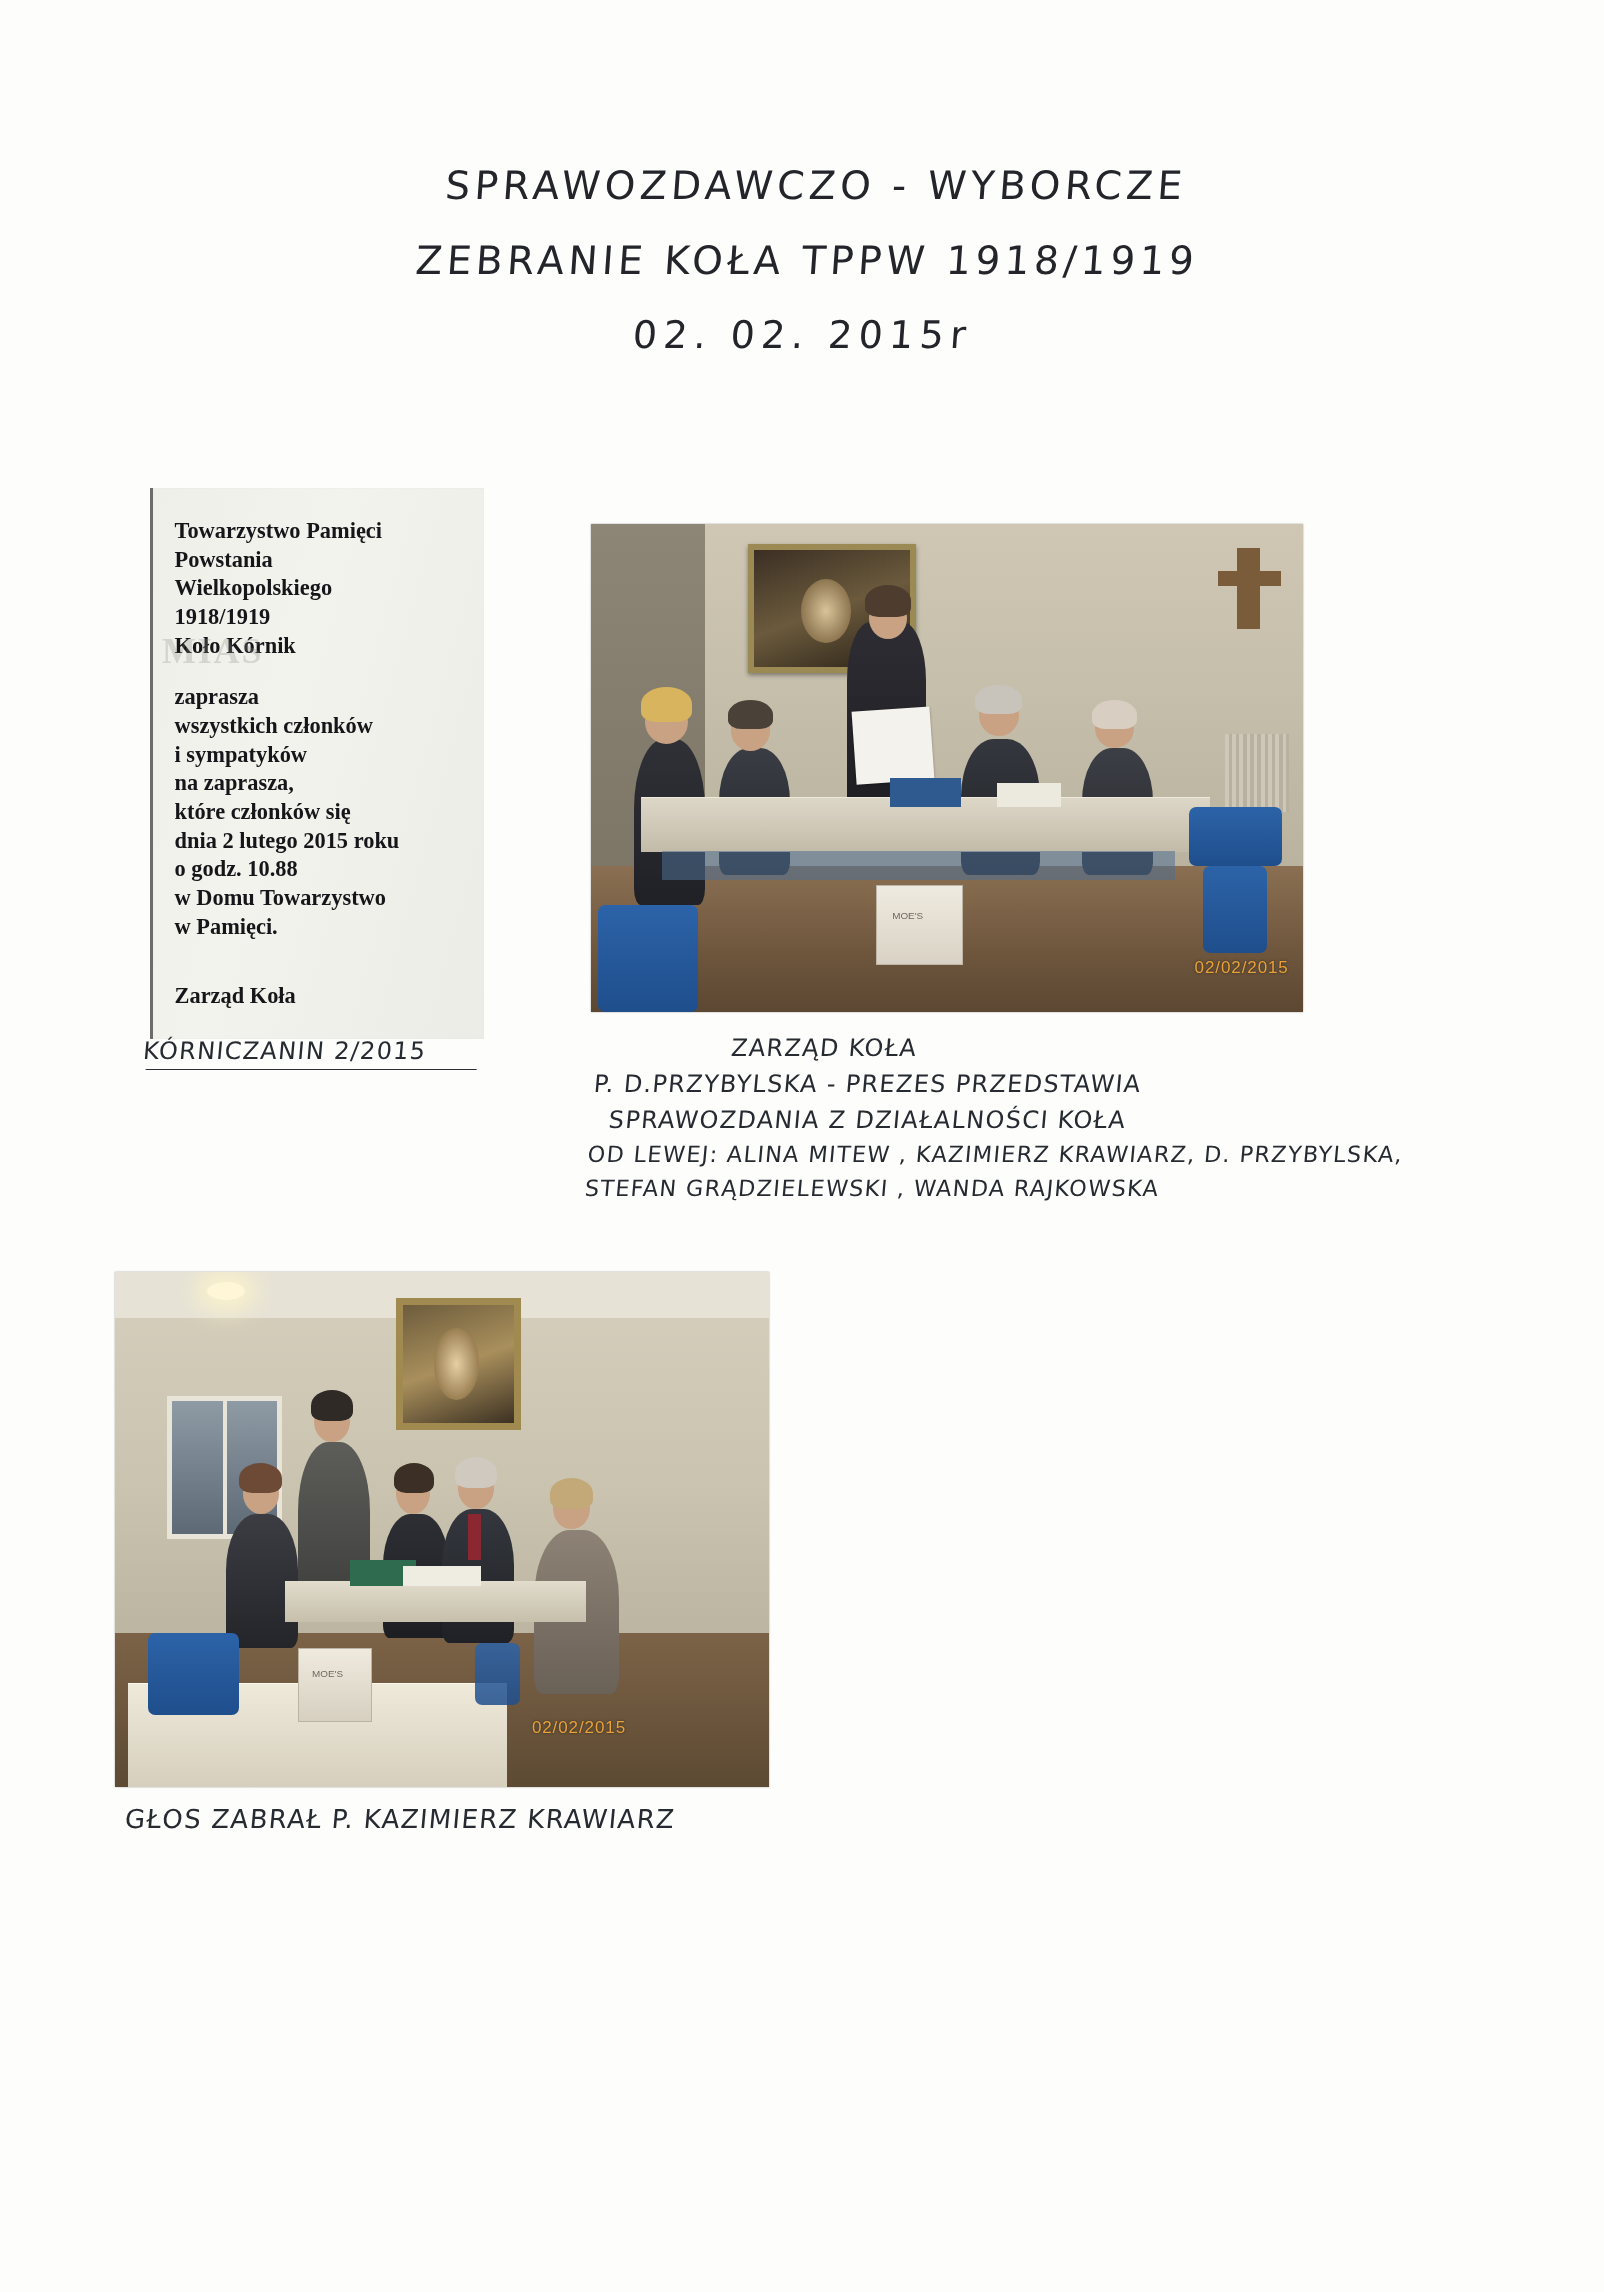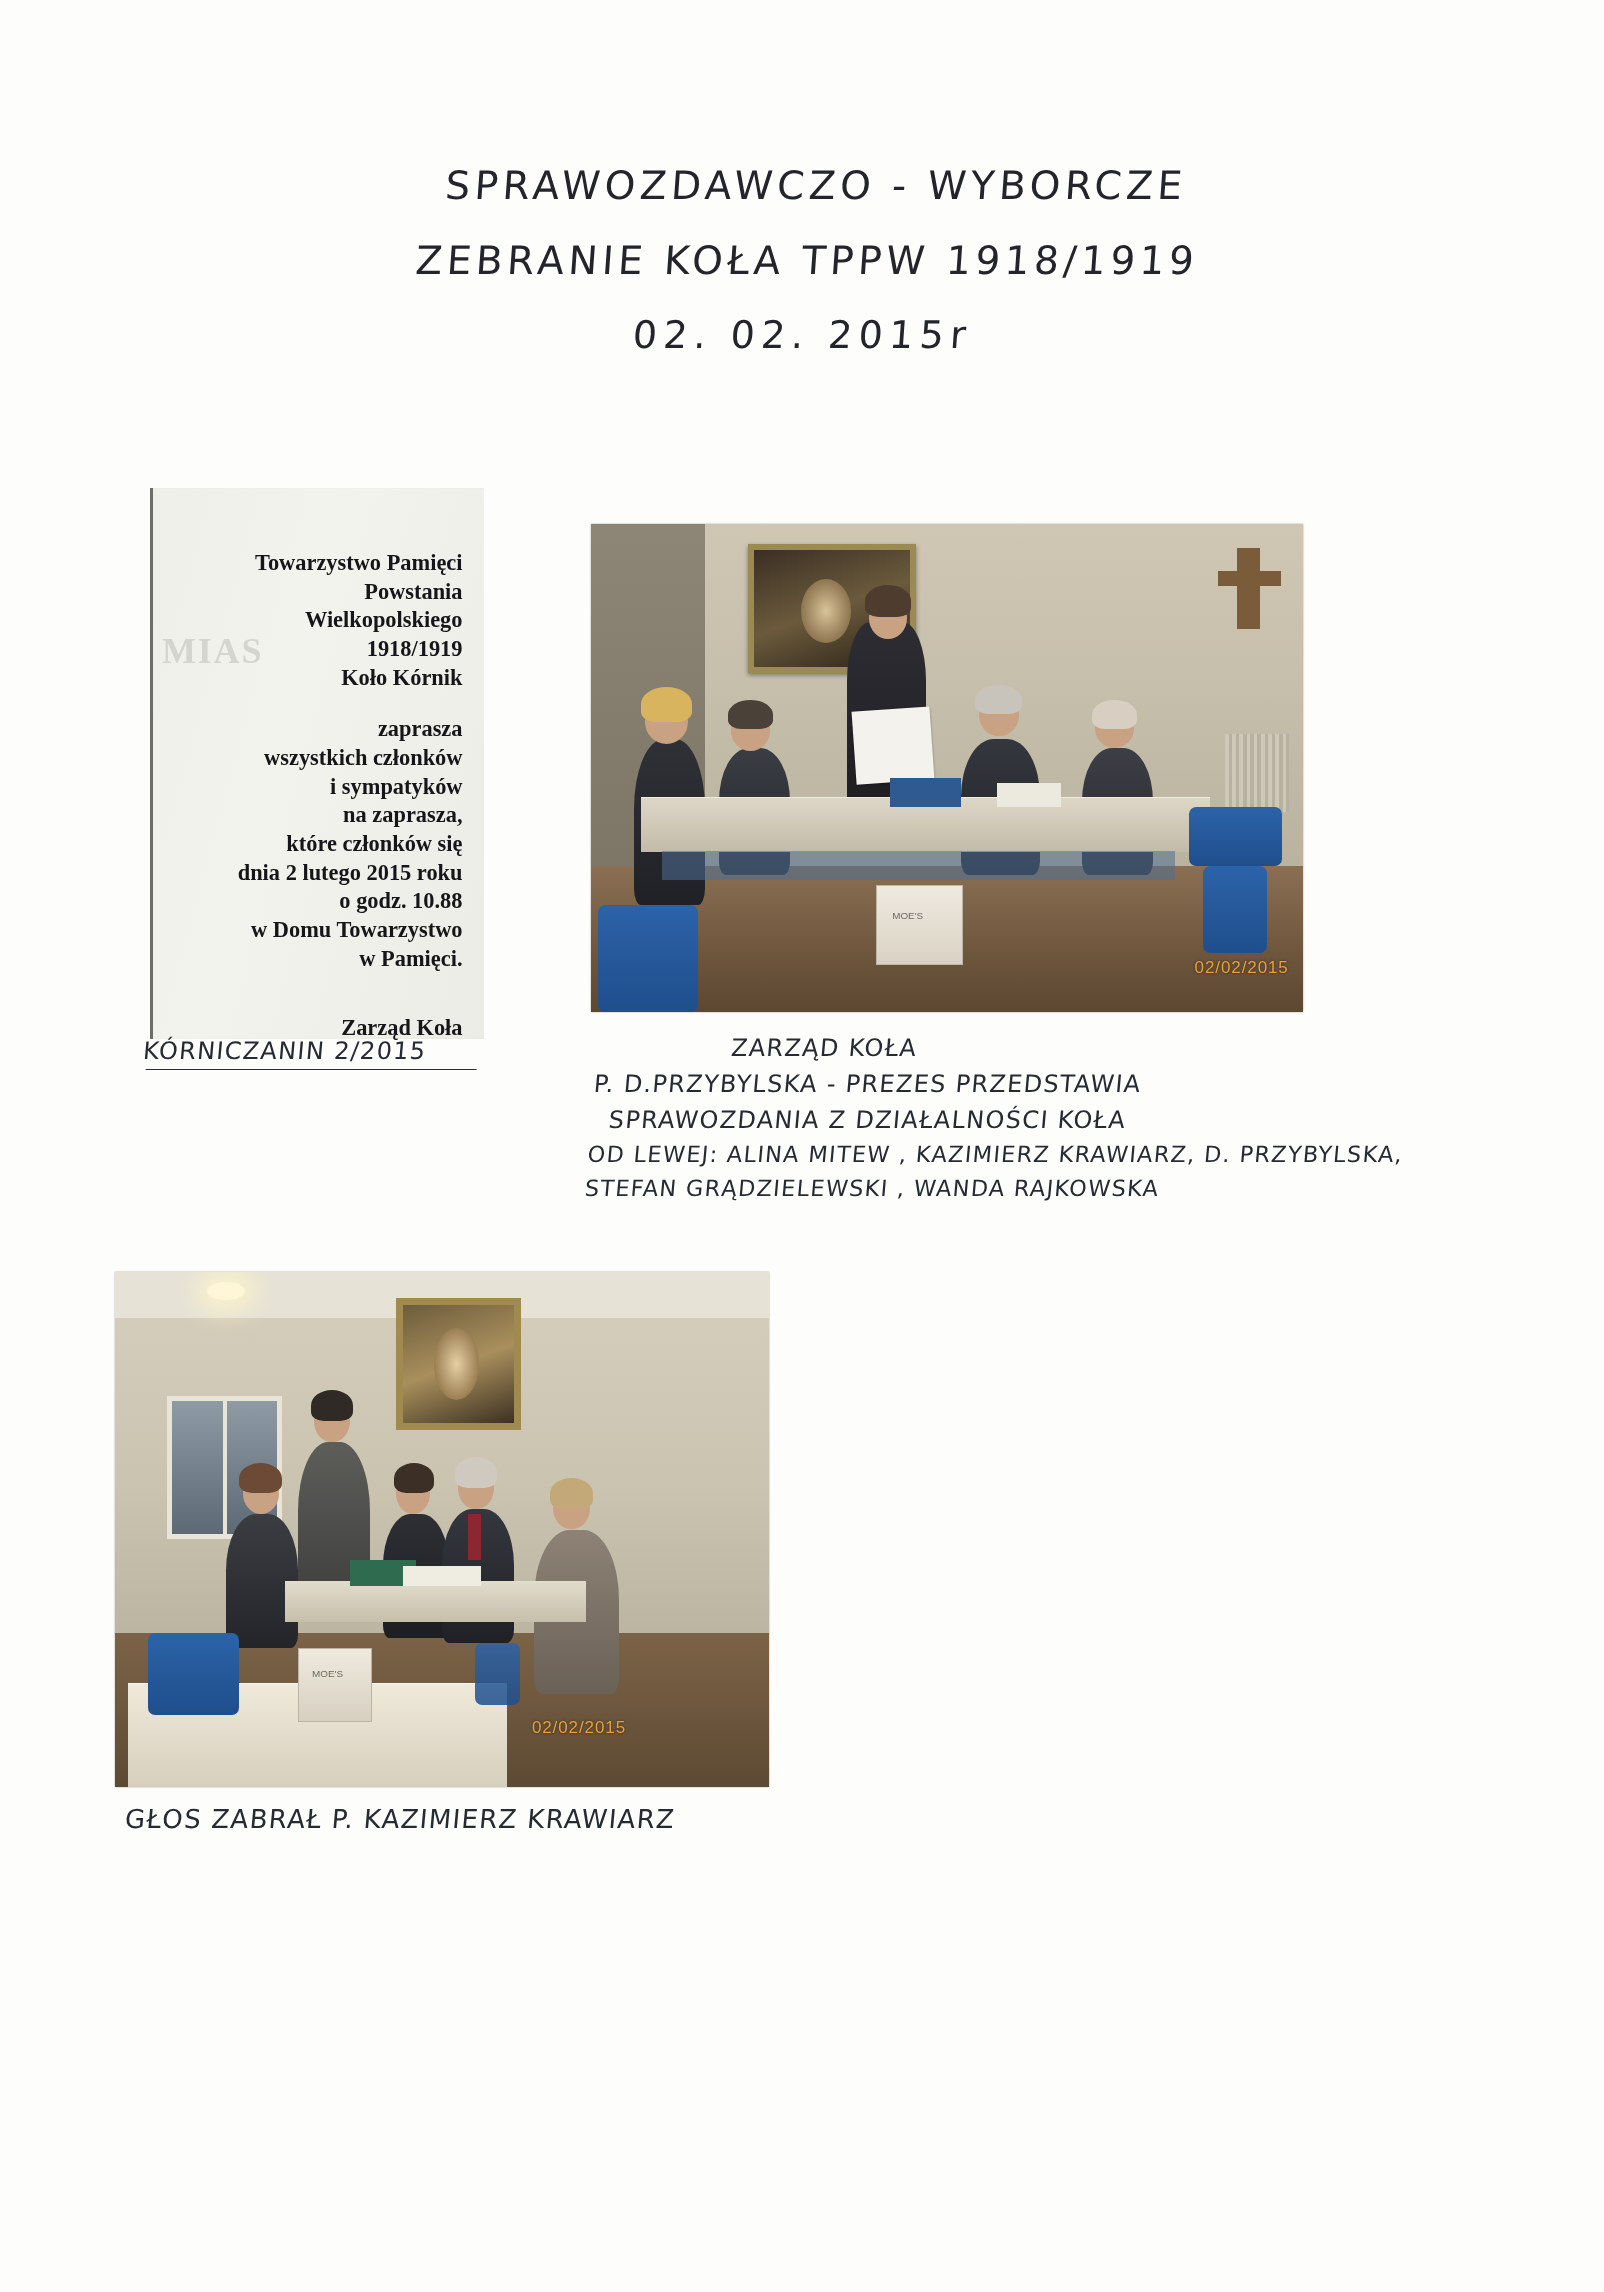--- a/index.html
+++ b/index.html
@@ -56,13 +56,12 @@
   }
   .clipping-inner {
     padding: 29px 21.5px 18px 21.5px;
-    text-align: right;
+    text-align: left;
     color: #16161a;
     font-family: "Liberation Serif", serif;
     font-weight: bold;
     font-size: 22.4px;
     line-height: 1.28;
-    margin-top: 32px;
   }
   .clipping-inner .sp { display:block; height: 23px; }
   .clipping-sign {

